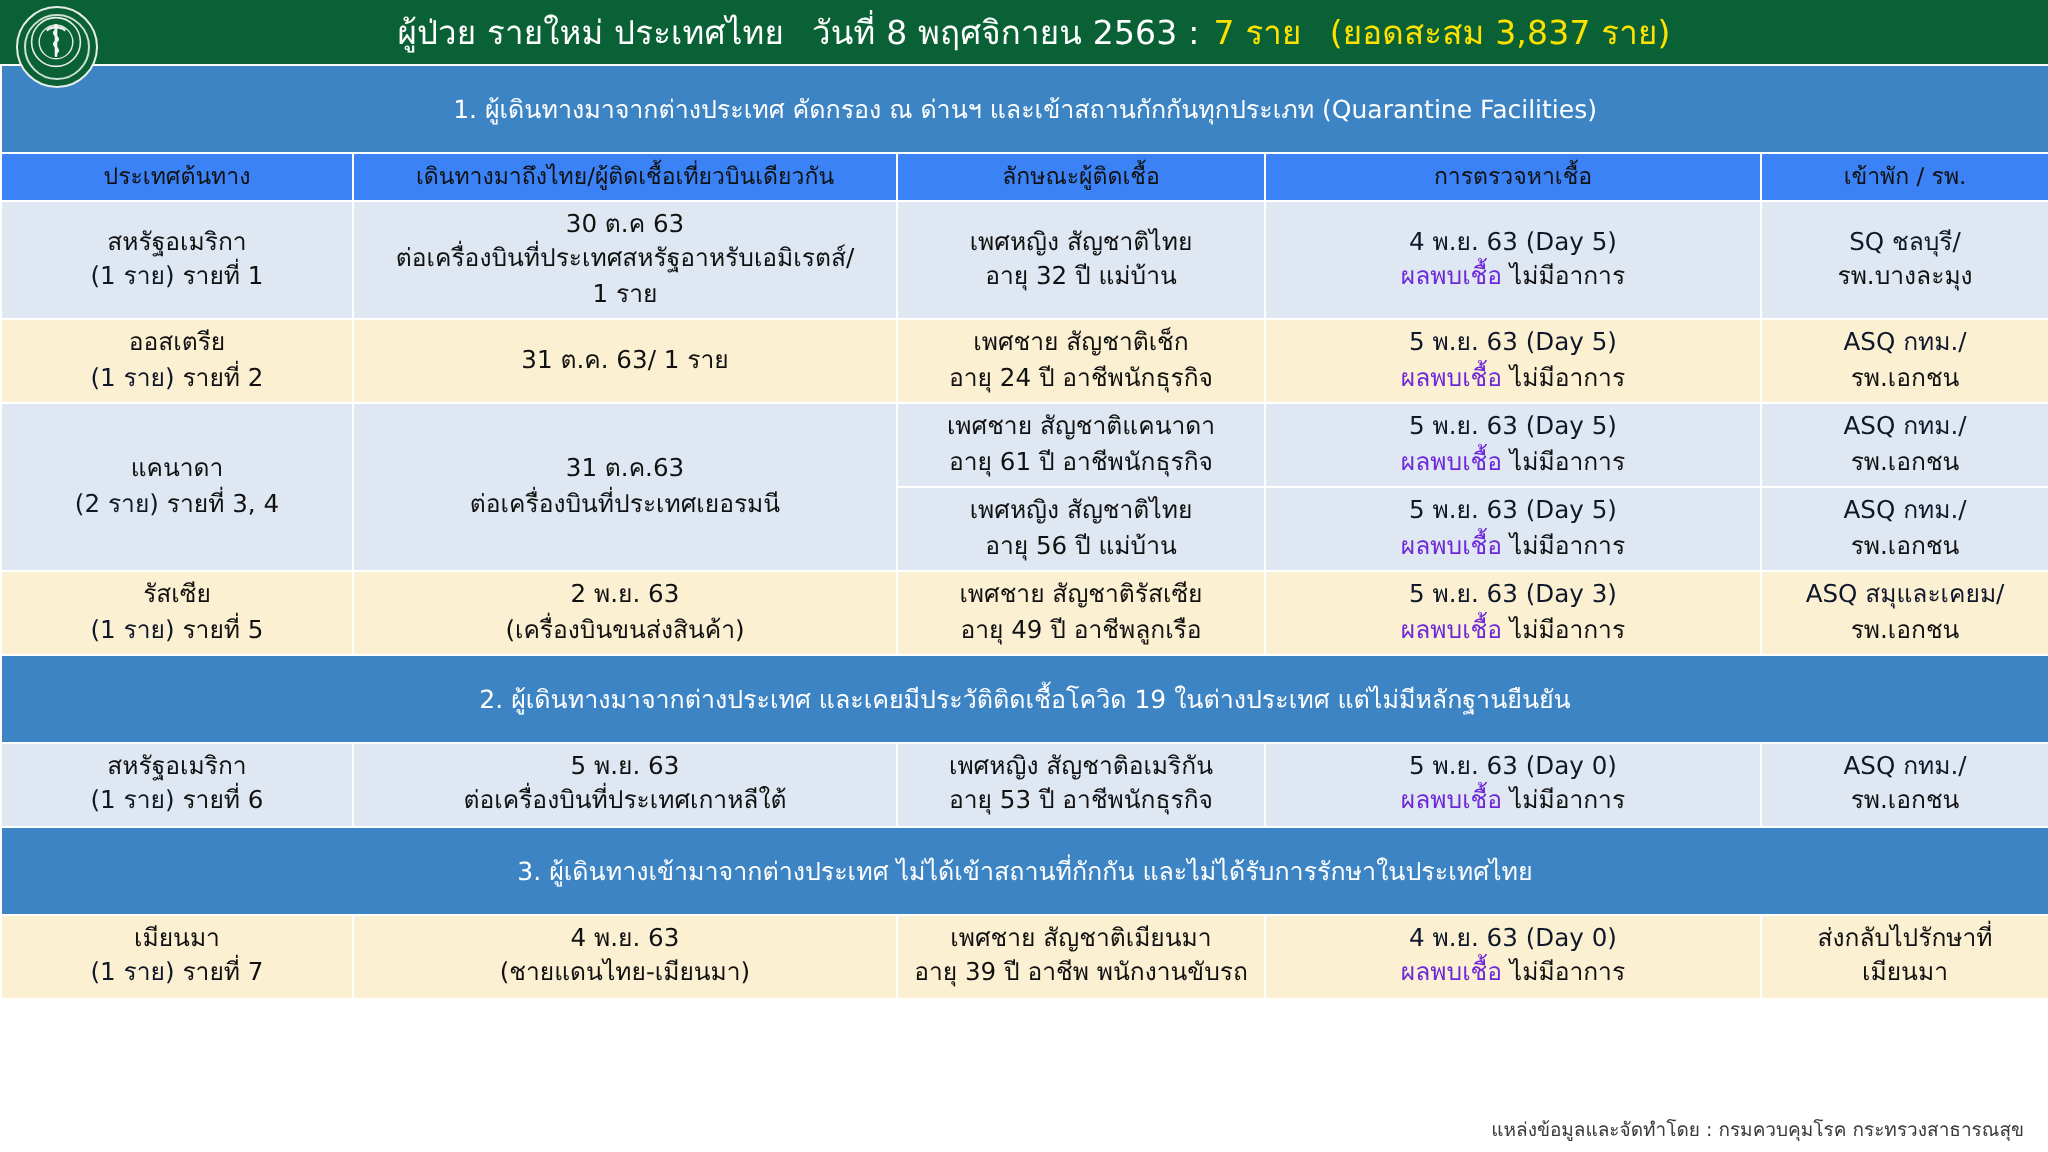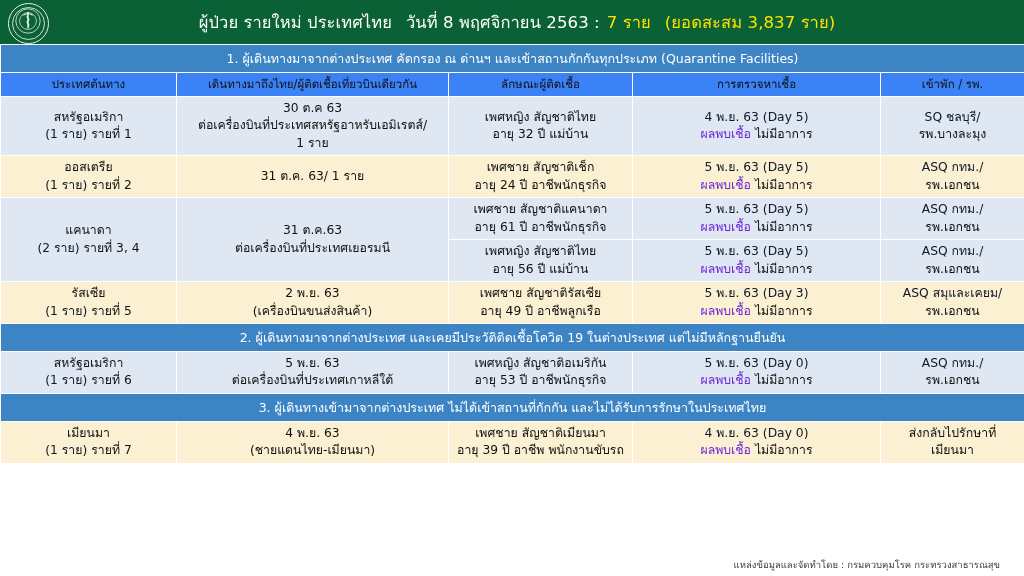--- a/index.html
+++ b/index.html
@@ -14,7 +14,7 @@
   
   .banner {
     position: relative;
-    height: 44px;
+    height: 32px;
     background: #0a6135;
     display: flex;
     align-items: center;

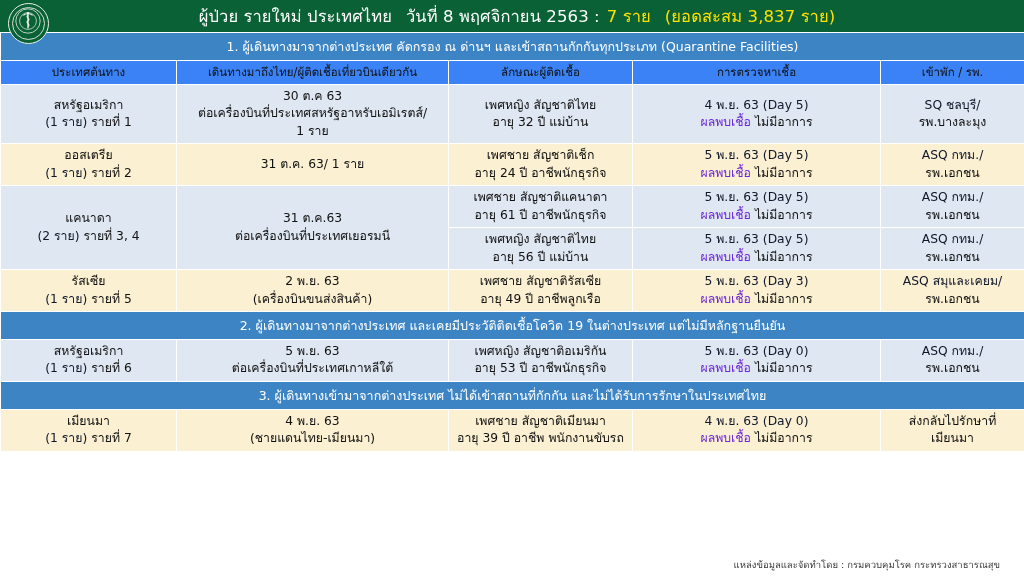--- a/index.html
+++ b/index.html
@@ -69,7 +69,7 @@
     background: #3c84c4;
     color: #ffffff;
     font-size: 12.5px;
-    height: 28px;
+    height: 44px;
     padding: 4px 6px;
     border-left-color: #3c84c4;
     border-right-color: #3c84c4;

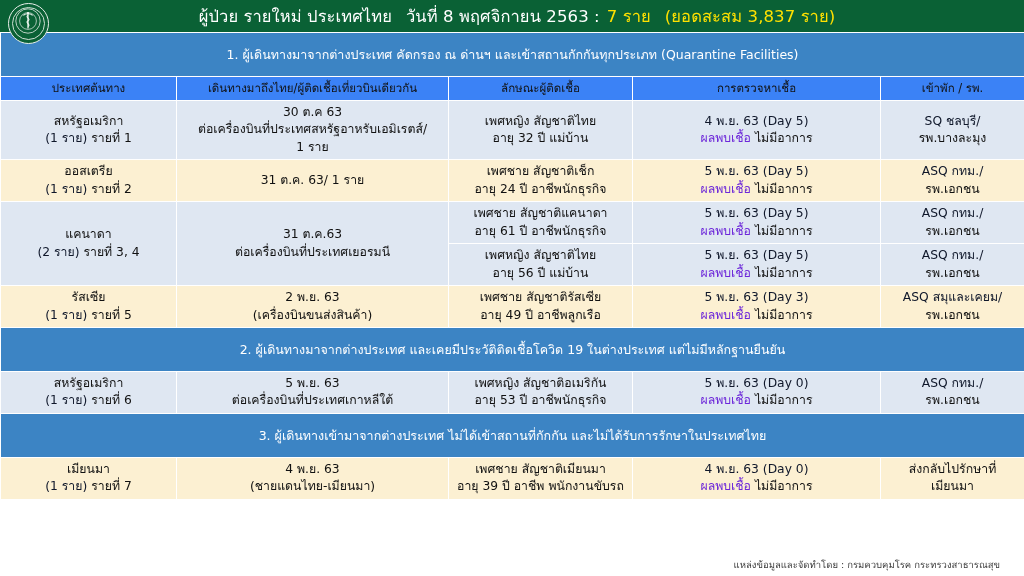--- a/index.html
+++ b/index.html
@@ -91,7 +91,7 @@
   
   .footer {
     position: absolute;
-    right: 24px;
+    right: 12px;
     bottom: 4px;
     font-size: 9.5px;
     color: #3a3a3a;

